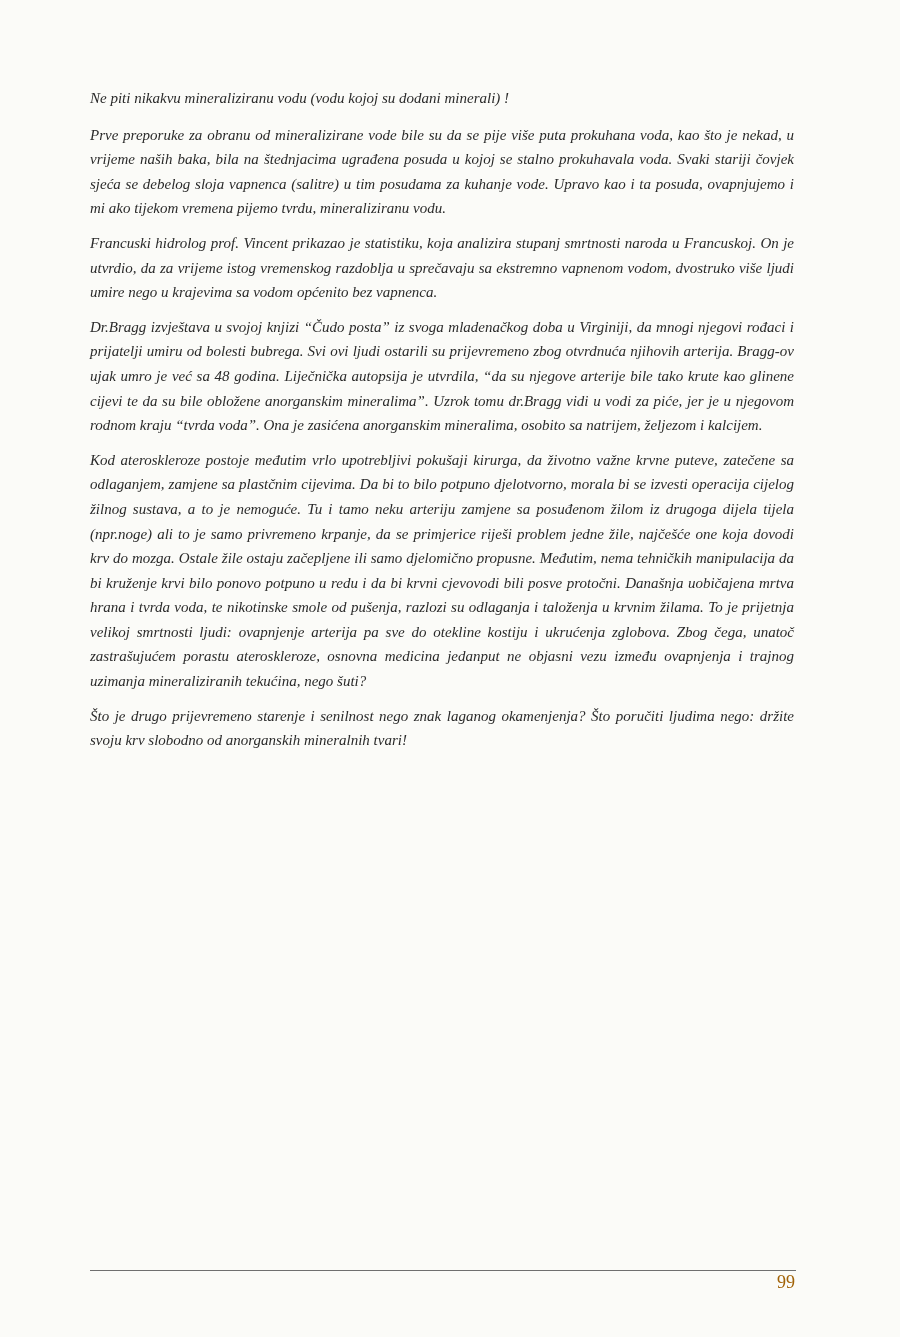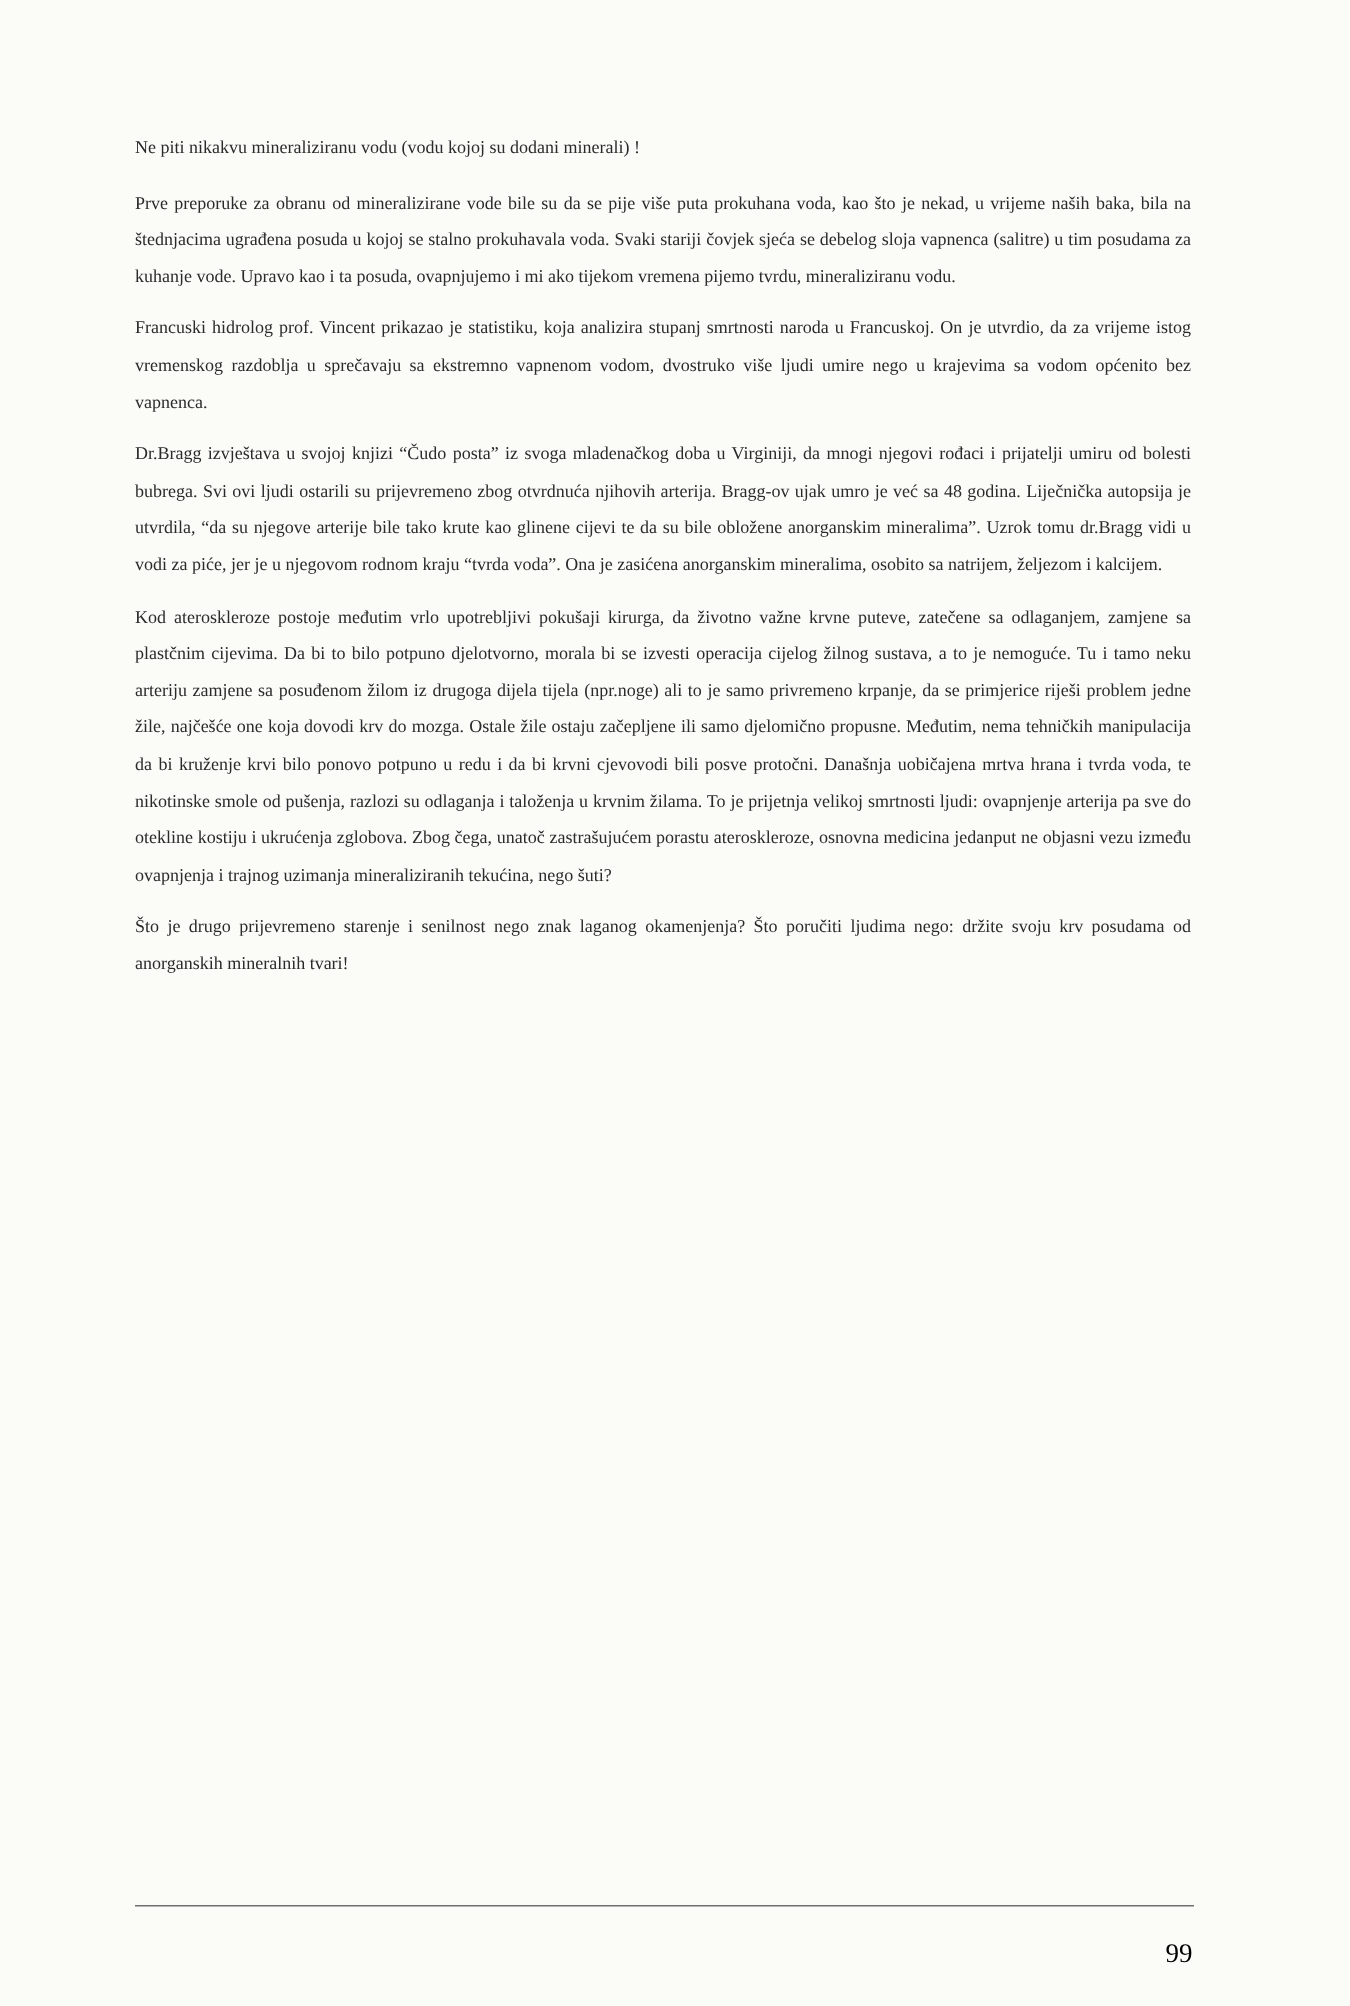--- a/index.html
+++ b/index.html
@@ -12,8 +12,8 @@
   .page { position: relative; width: 900px; height: 1337px; }
   .text-block {
     position: absolute; left: 90px; top: 86px; width: 704px;
-    font-size: 12px; line-height: 24.6px;
-    text-align: justify; hyphens: manual;
+    font-size: 15px; line-height: 24.6px;
+    text-align: justify; hyphens: manual; font-style: italic;
   }
   .text-block p { margin: 0 0 10px 0; }
   .text-block p.first { margin-bottom: 12px; }

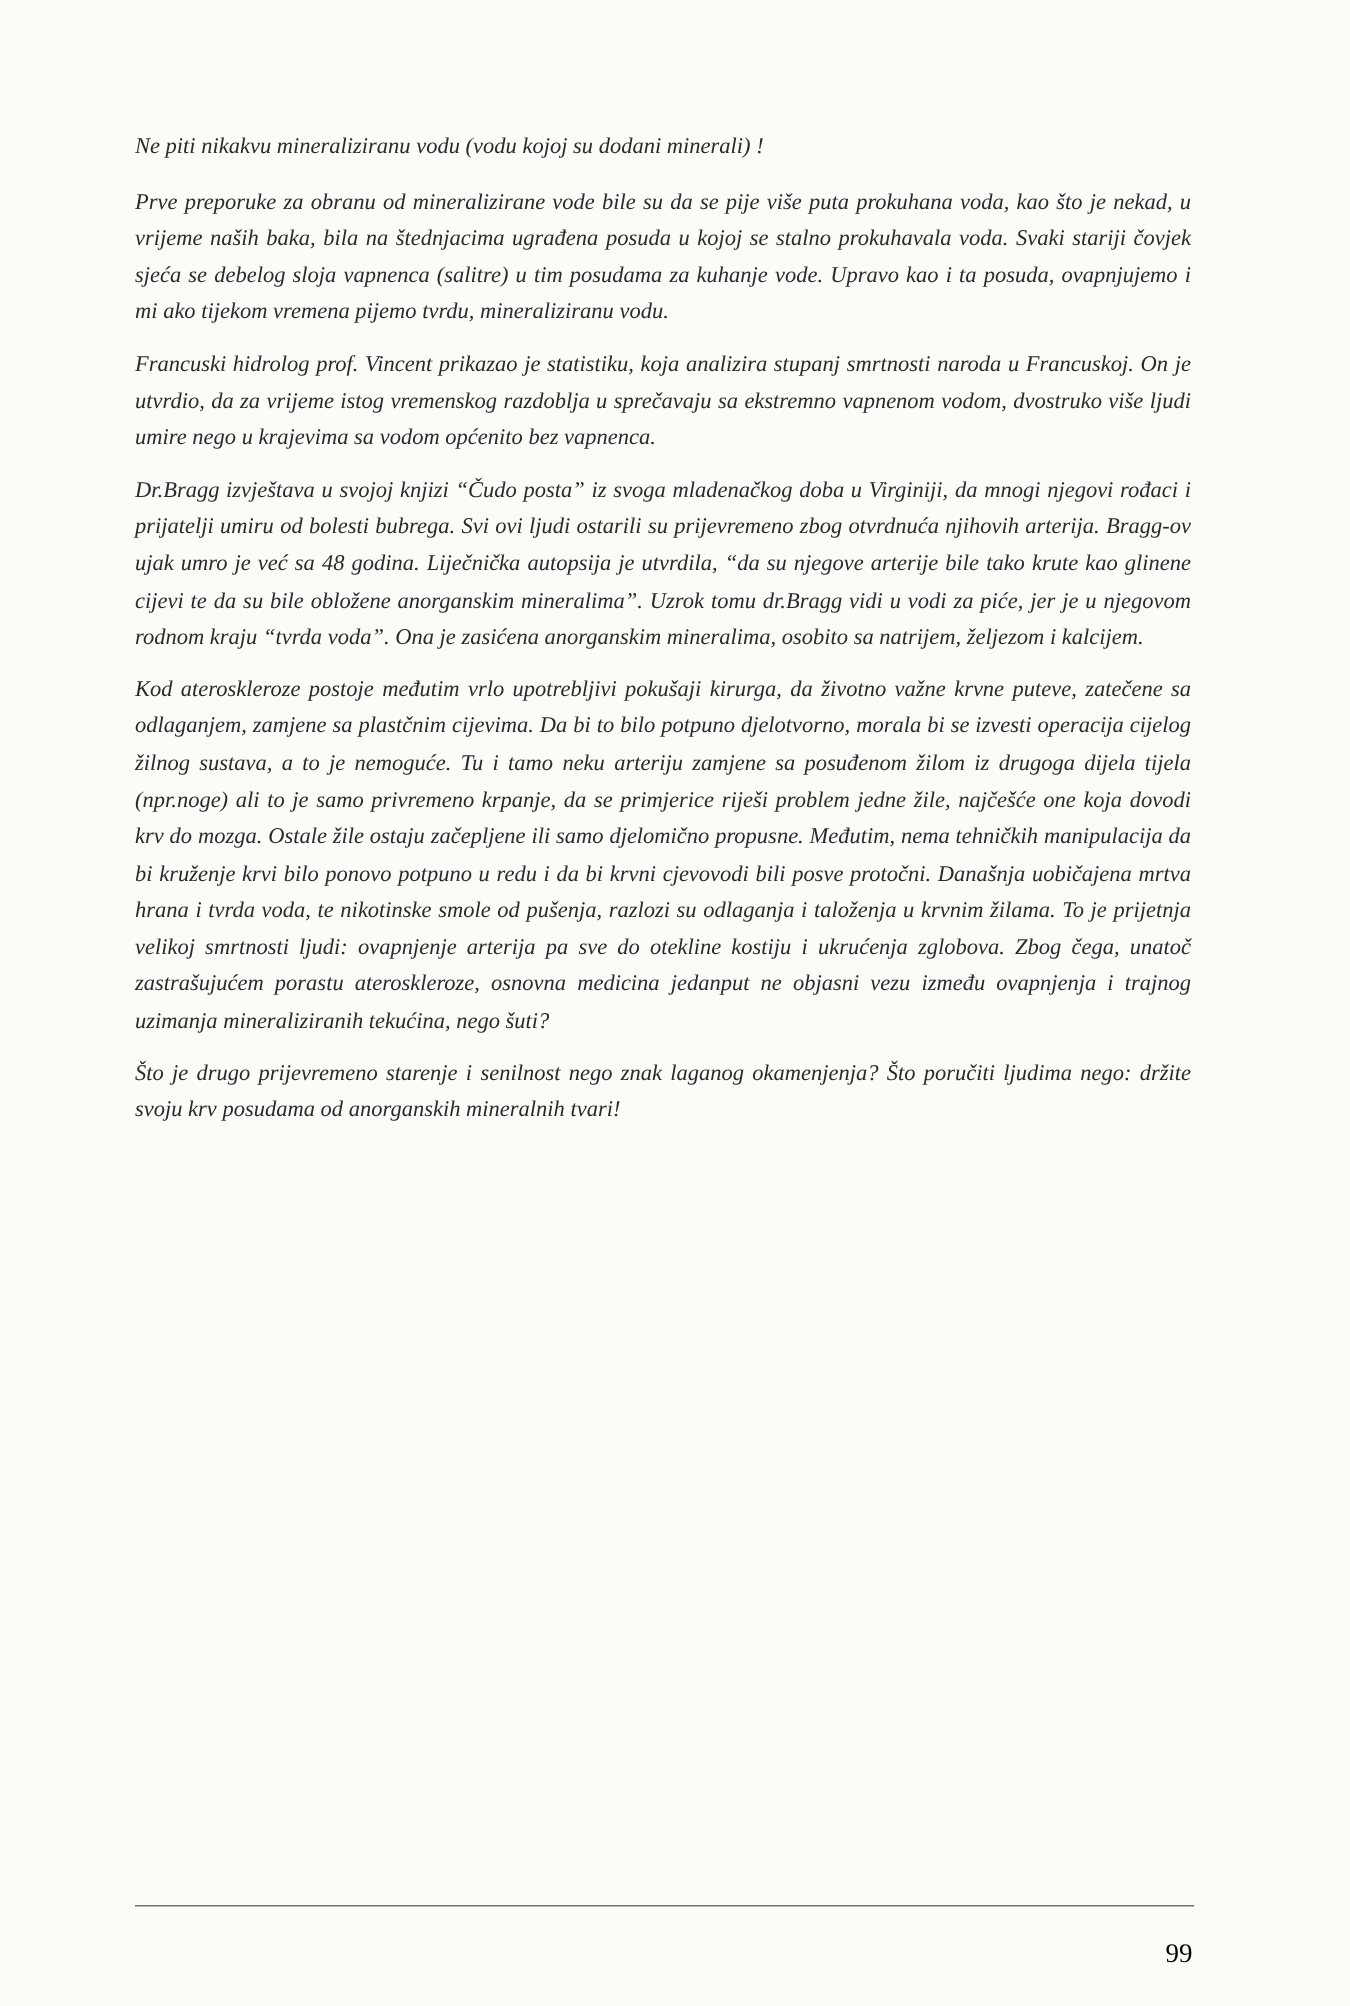--- a/index.html
+++ b/index.html
@@ -36,7 +36,7 @@
     <p> Francuski hidrolog prof. Vincent prikazao je statistiku, koja analizira stupanj smrtnosti naroda u Francuskoj. On je utvrdio, da za vrijeme istog vremenskog razdoblja u sprečavaju sa ekstremno vapnenom vodom, dvostruko više ljudi umire nego u krajevima sa vodom općenito bez vapnenca.</p>
     <p>Dr.Bragg izvještava u svojoj knjizi “Čudo posta” iz svoga mladenačkog doba u Virginiji, da mnogi njegovi rođaci i prijatelji umiru od bolesti bubrega. Svi ovi ljudi ostarili su prijevremeno zbog otvrdnuća njihovih arterija. Bragg-ov ujak umro je već sa 48 godina. Liječnička autopsija je utvrdila, “da su njegove arterije bile tako krute kao glinene cijevi te da su bile obložene anorganskim mineralima”. Uzrok tomu dr.Bragg vidi u vodi za piće, jer je u njegovom rod­nom kraju “tvrda voda”. Ona je zasićena anorganskim mineralima, osobito sa natrijem, željezom i kalcijem.</p>
     <p>Kod ateroskleroze postoje međutim vrlo upotrebljivi pokušaji kirurga, da ži­votno važne krvne puteve, zatečene sa odlaganjem, zamjene sa plastčnim cije­vima. Da bi to bilo potpuno djelotvorno, morala bi se izvesti operacija cijelog žilnog sustava, a to je nemoguće. Tu i tamo neku arteriju zamjene sa posuđe­nom žilom iz drugoga dijela tijela (npr.noge) ali to je samo privremeno krpa­nje, da se primjerice riješi problem jedne žile, najčešće one koja dovodi krv do mozga. Ostale žile ostaju začepljene ili samo djelomično propusne. Međutim, nema tehničkih manipulacija da bi kruženje krvi bilo  ponovo potpuno u redu i da bi krvni cjevovodi bili posve protočni. Današnja uobičajena mrtva hrana i tvrda voda, te nikotinske smole od pušenja, razlozi su odlaganja i taloženja u krvnim žilama. To je prijetnja velikoj smrtnosti ljudi: ovapnjenje arterija pa sve do otekline kostiju i ukrućenja zglobova. Zbog čega, unatoč zastrašujućem porastu ateroskleroze, osnovna medicina jedanput ne objasni vezu između ovap­njenja i trajnog uzimanja mineraliziranih tekućina, nego šuti?</p>
-    <p>Što je drugo prijevremeno starenje i senilnost nego znak laganog okamenjenja? Što poručiti ljudima nego: držite svoju krv posudama od anorganskih mineralnih tvari!</p>
+    <p>Što je drugo prijevremeno starenje i senilnost nego znak laganog okamenjenja? Što poručiti ljudima nego: držite svoju krv slobodno od anorganskih mineralnih tvari!</p>
   </div>
   <div class="rule"></div>
   <div class="page-number">99</div>

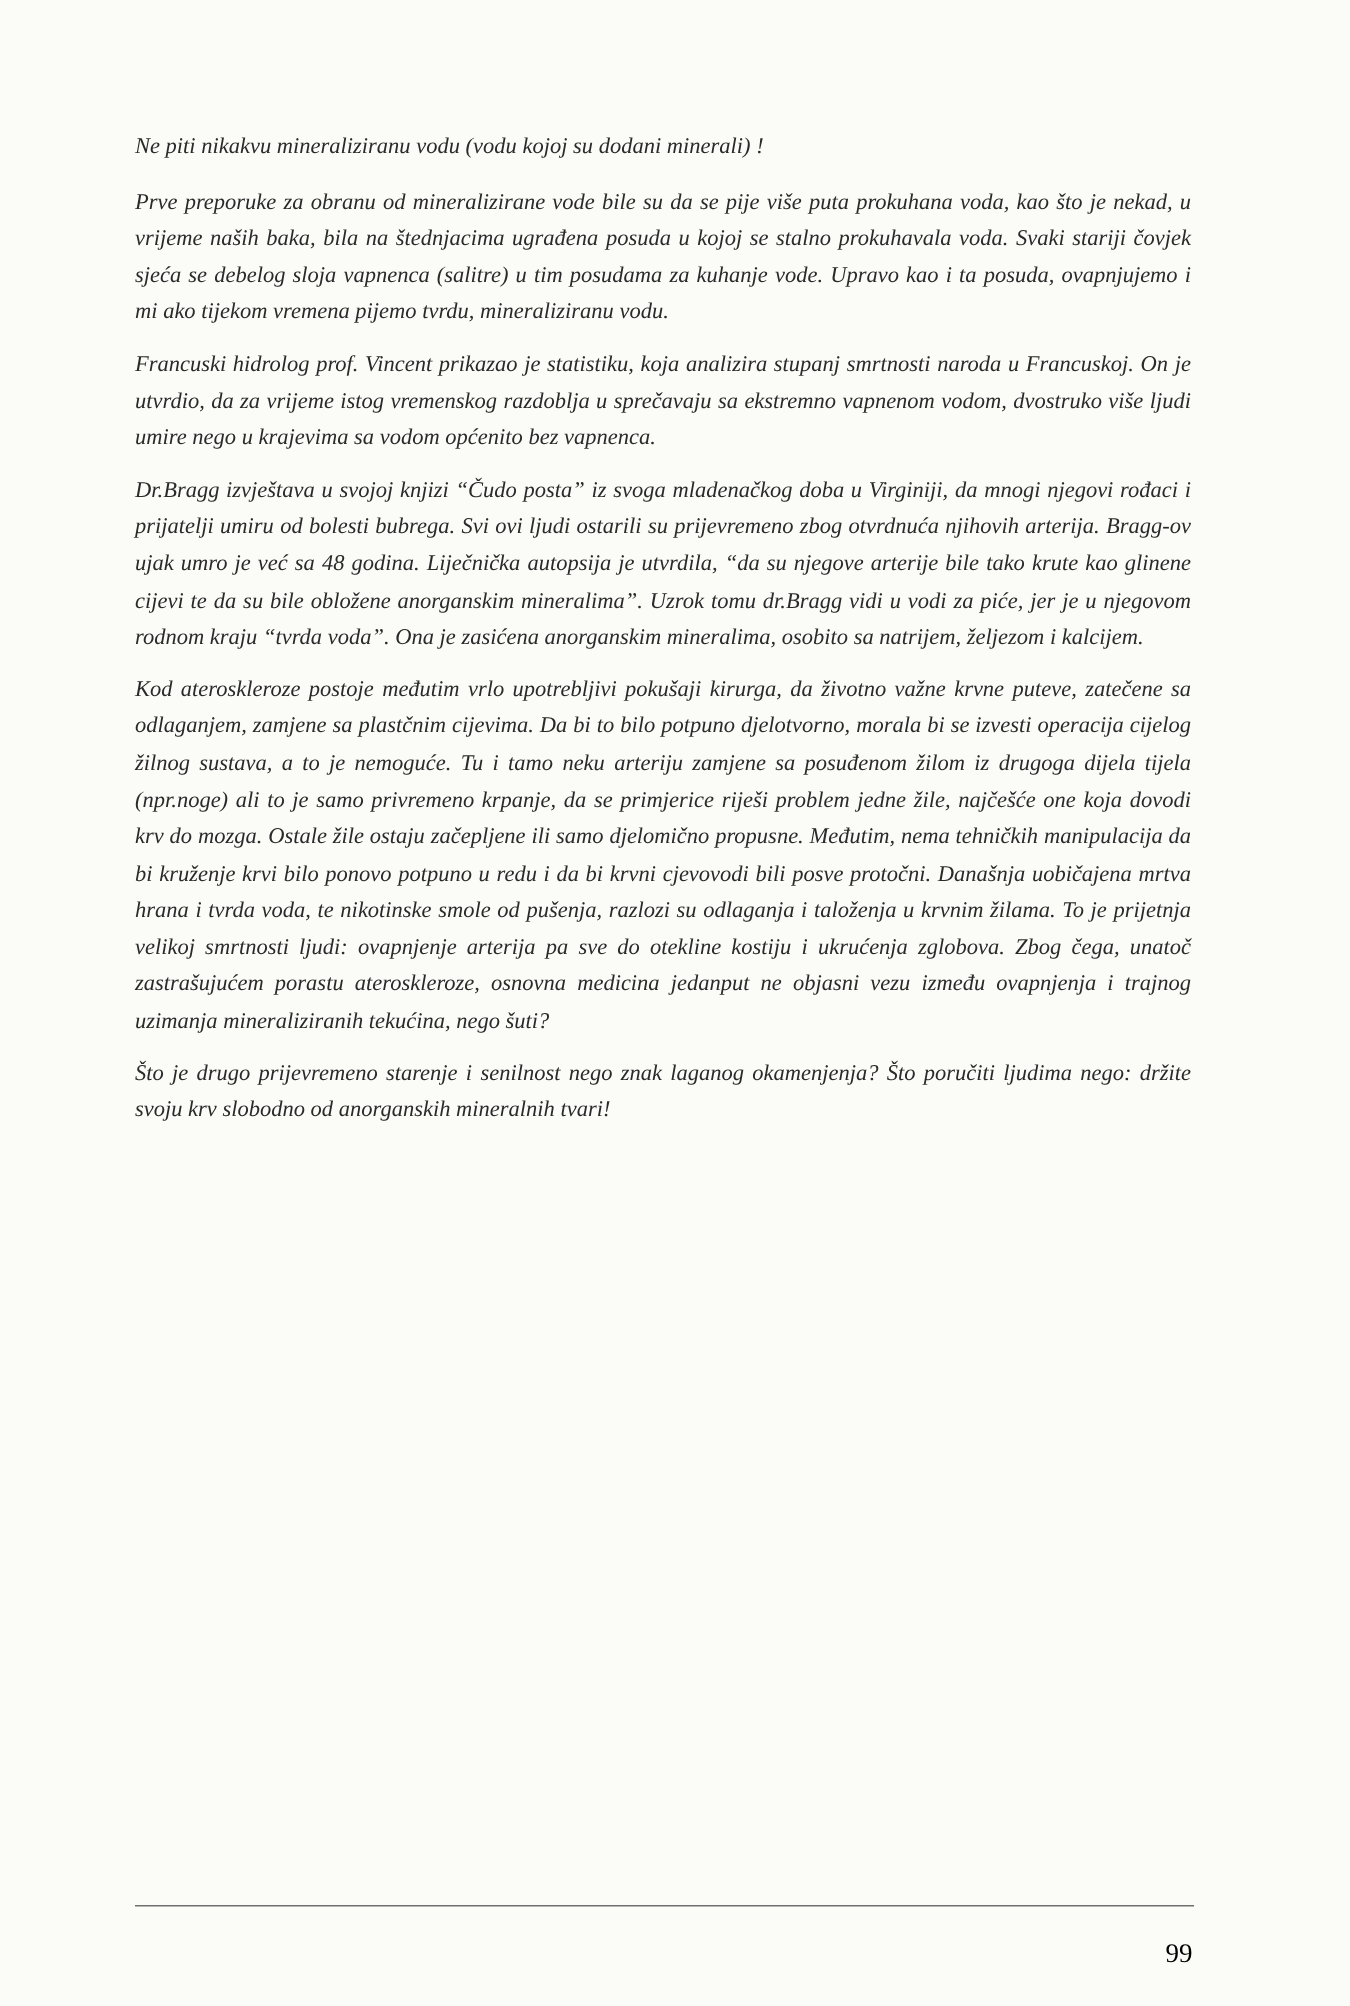--- a/index.html
+++ b/index.html
@@ -23,7 +23,7 @@
   }
   .page-number {
     position: absolute; right: 105px; top: 1272px;
-    font-size: 18px; color: #000000; margin-top: 20px;
+    font-size: 18px; color: #a16207;
   }
 </style>
 </head>

